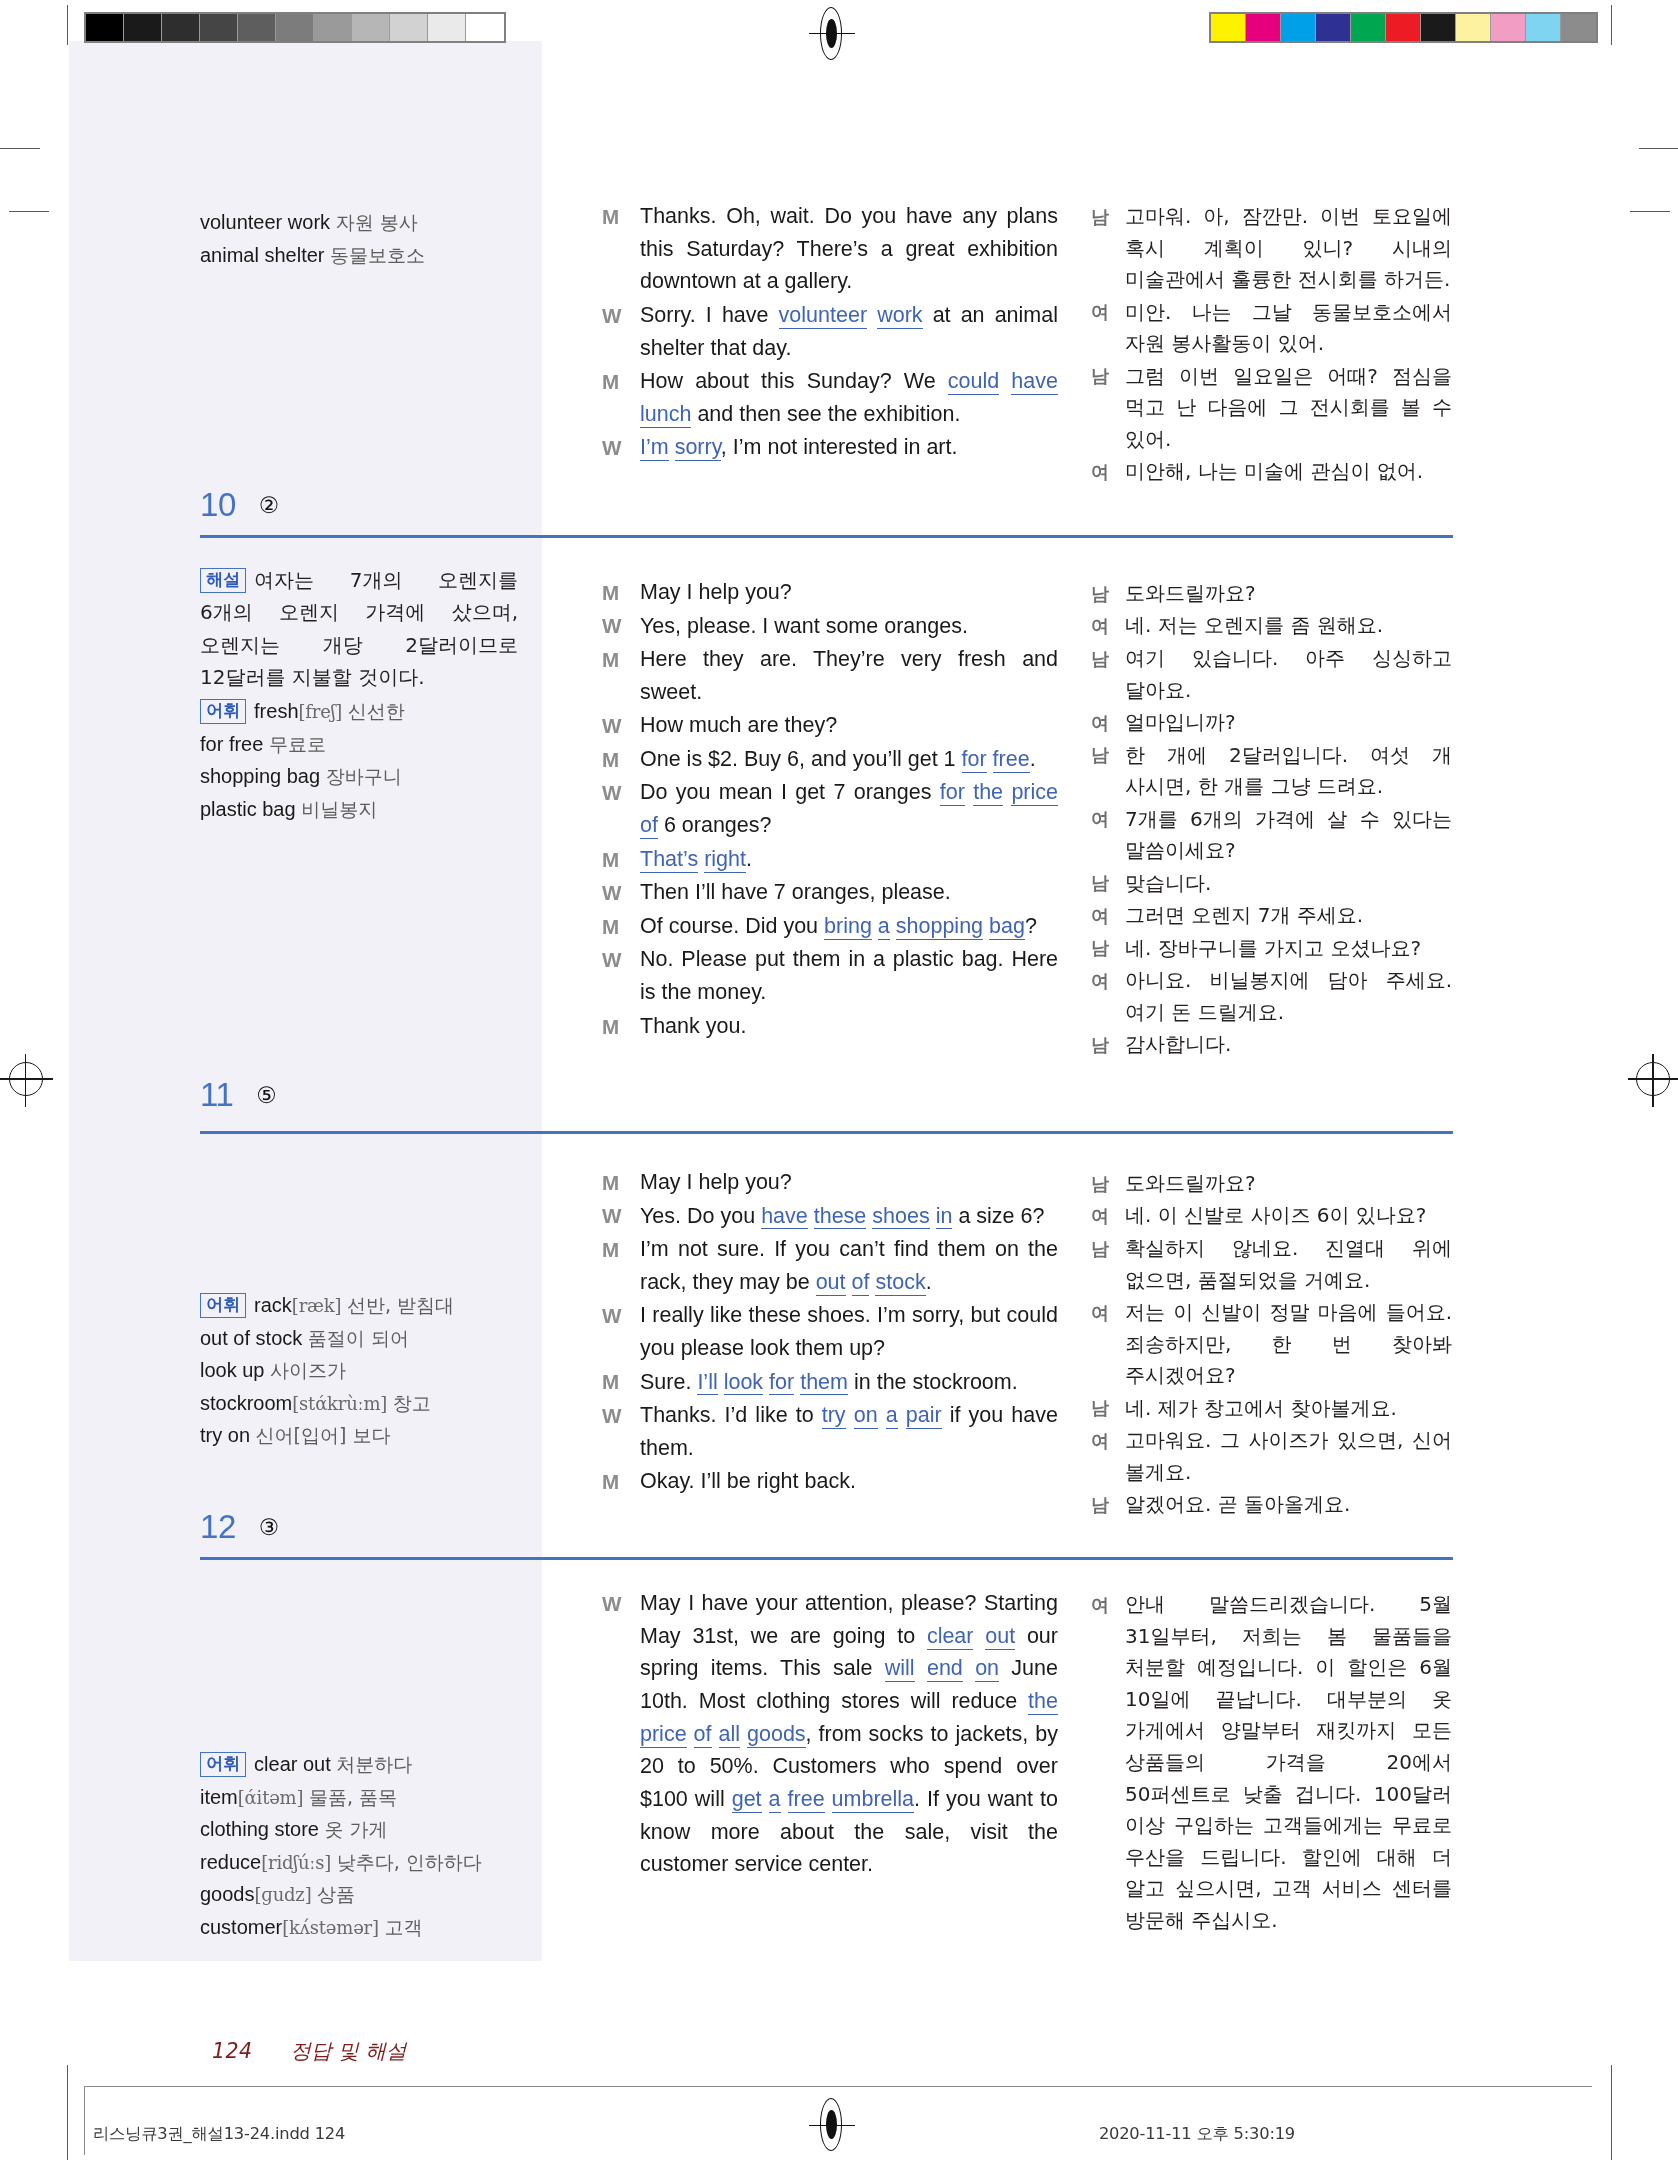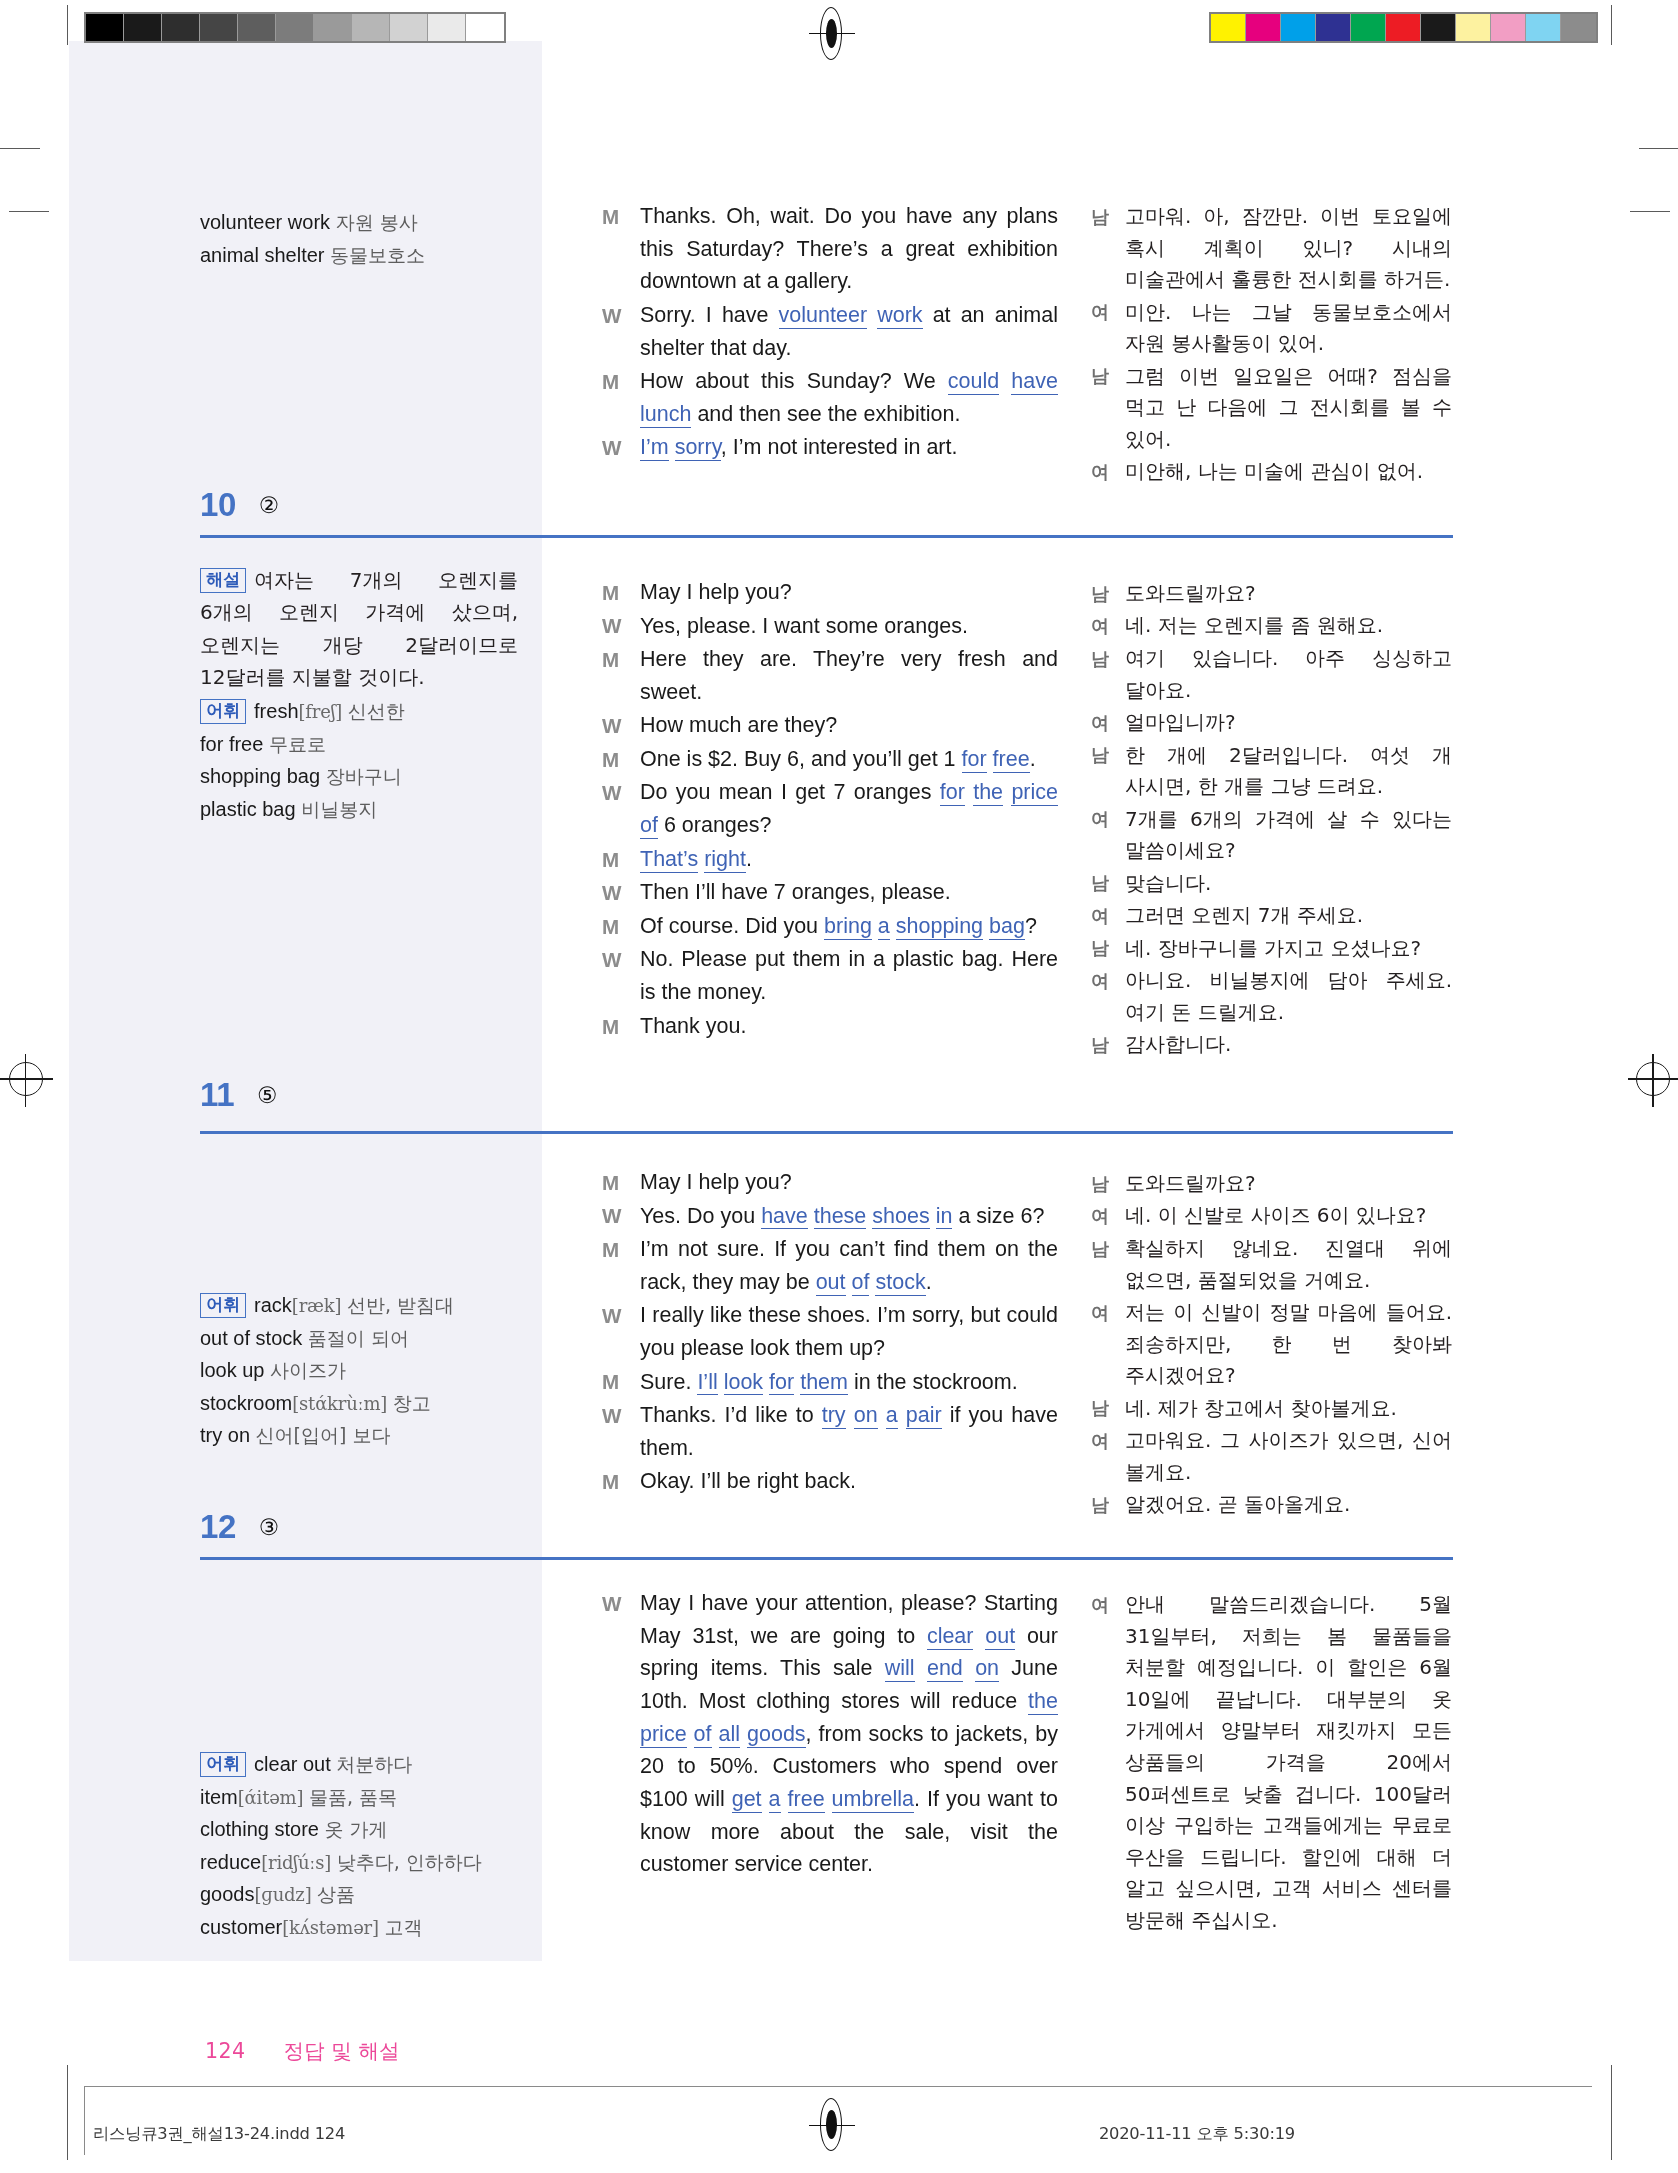--- a/index.html
+++ b/index.html
@@ -64,7 +64,7 @@
   
   .q-head { position:absolute; left:200px; width:1253px; }
   .q-head .qnum {
-    font-size:33px; font-weight:bold; color:#4573c4;
+    font-size:33px; font-weight:normal; color:#4573c4;
     letter-spacing:-0.4px; display:inline-block; vertical-align:middle;text-align:center;
   }
   .q-head .qans {

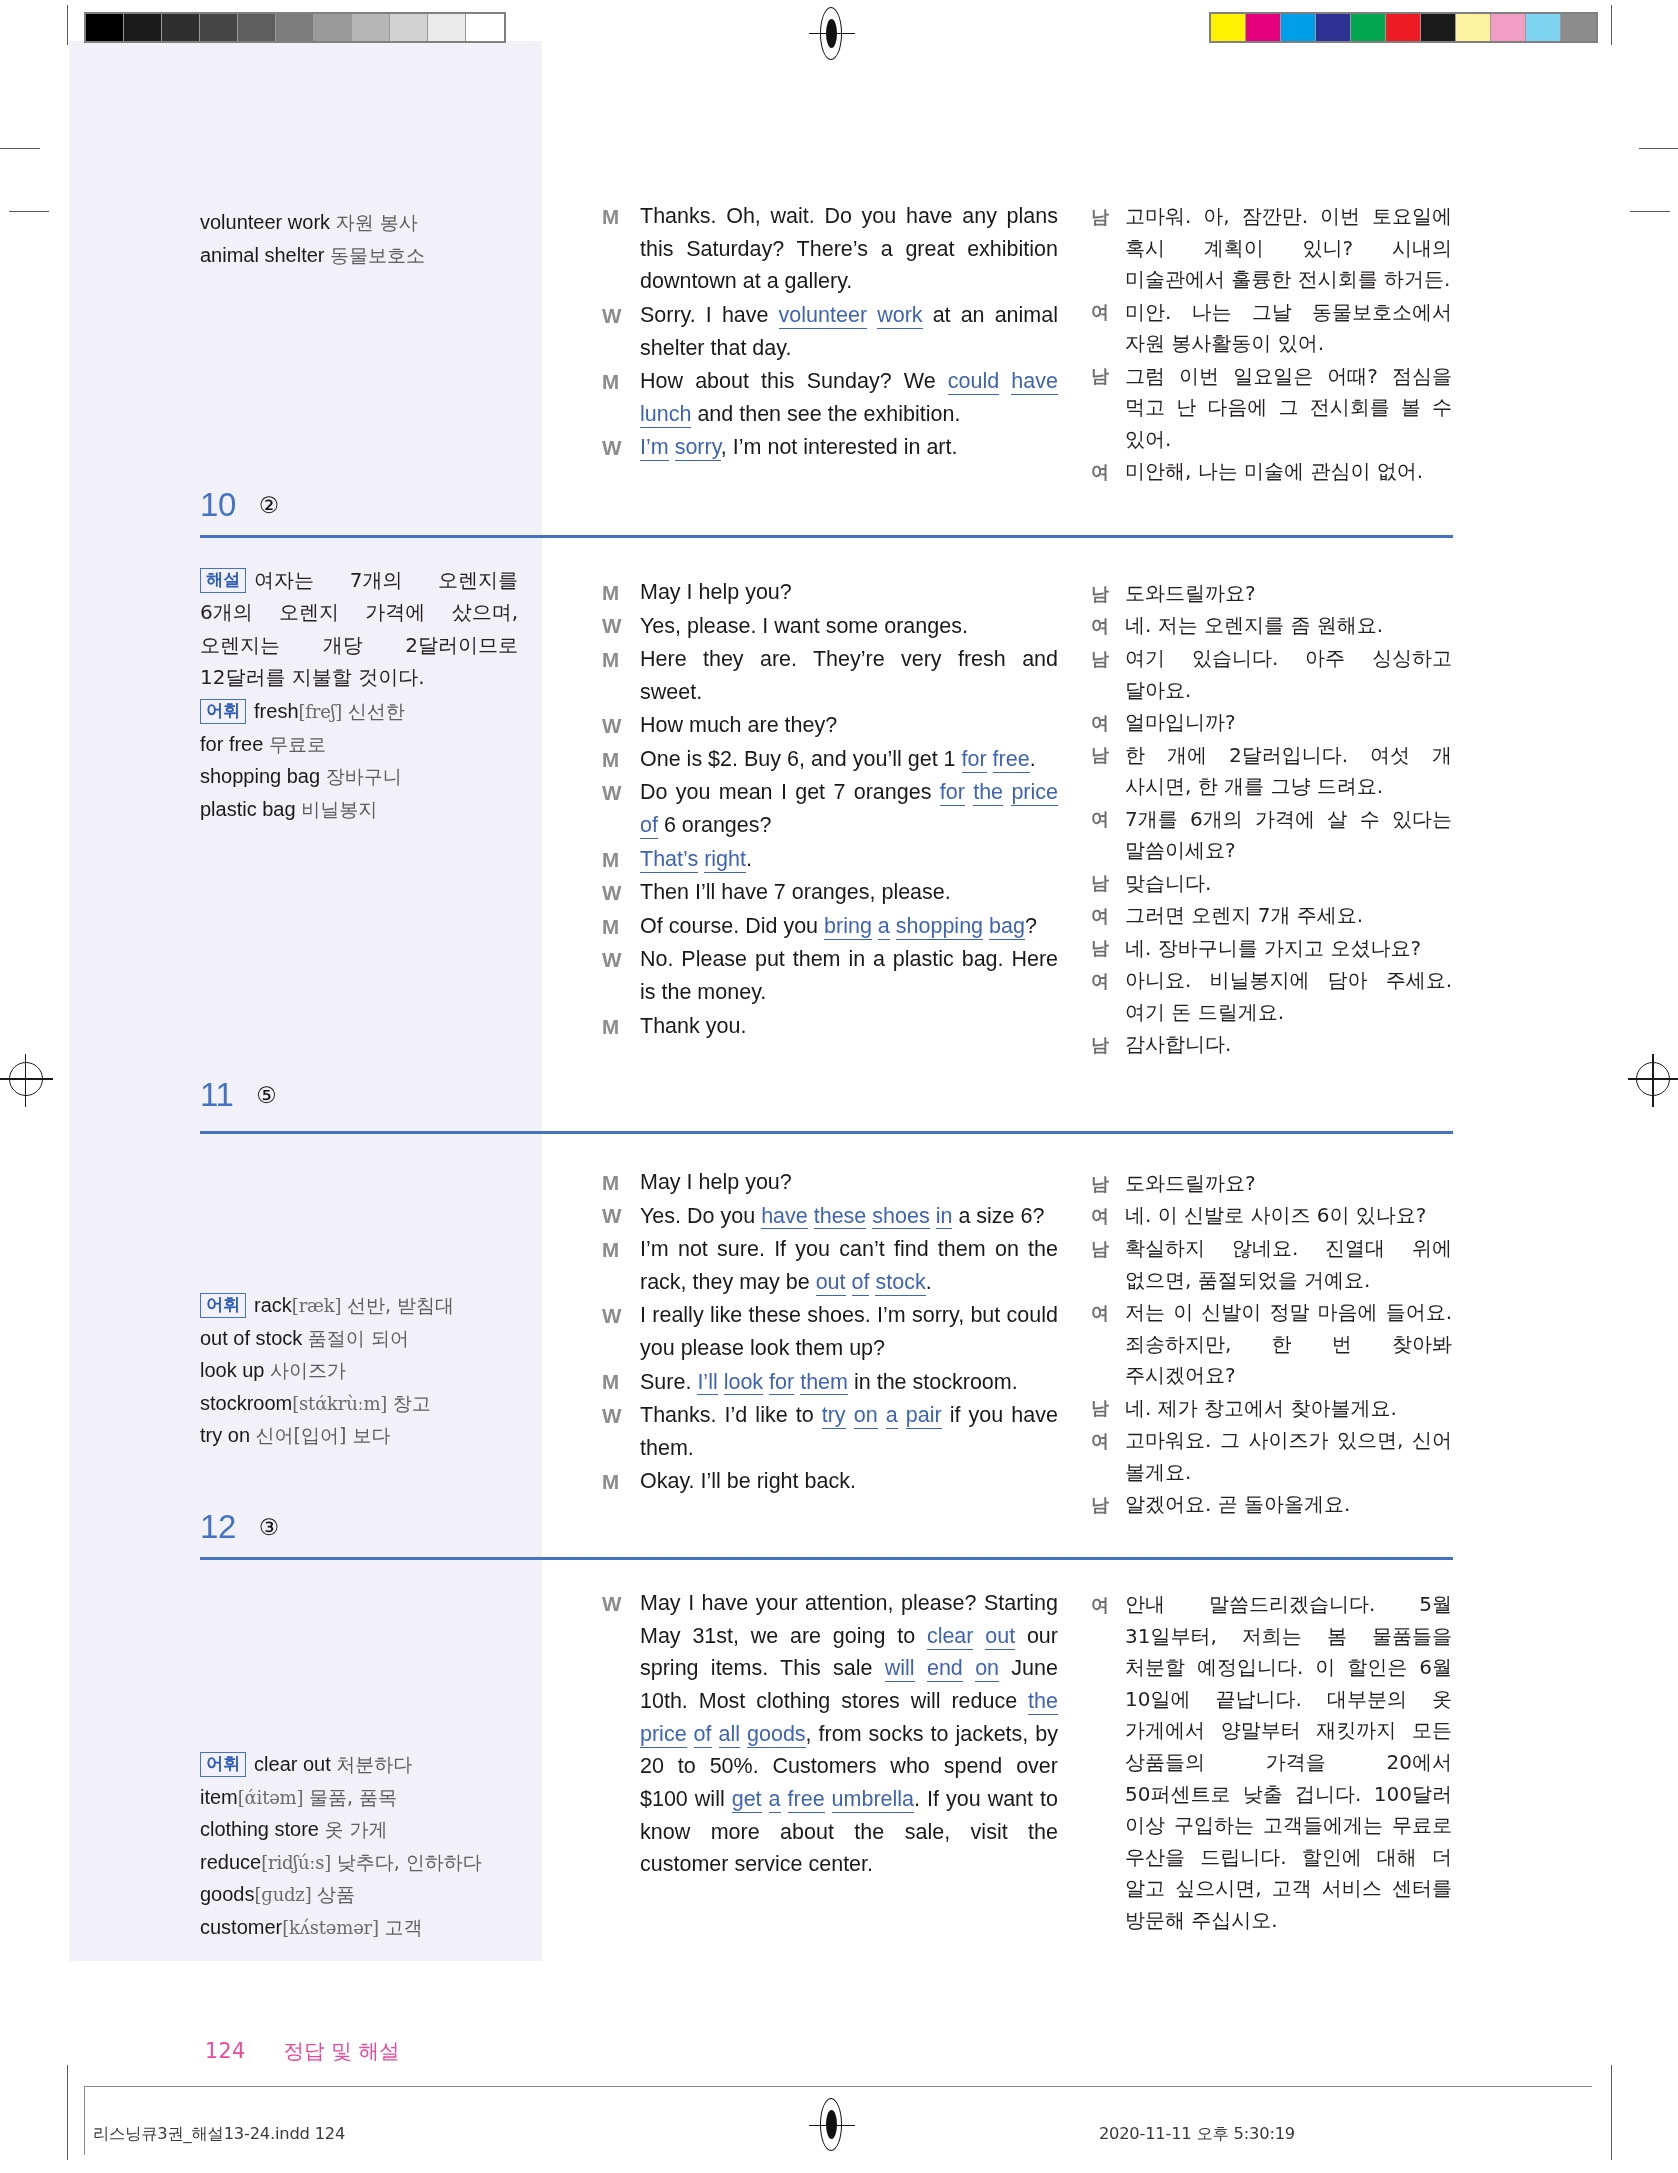--- a/index.html
+++ b/index.html
@@ -150,9 +150,10 @@
 
   
   .folio {
-    position:absolute; left:205px; top:2037px;
-    font-size:20.6px; color:#ec4899;
-    font-family:"DejaVu Sans", sans-serif;
+    position:absolute; left:212px; top:2037px;
+    font-size:20.6px; color:#7f1d1d;
+    font-family:"DejaVu Sans", sans-serif;
+    font-style:italic;
   }
   .folio .pg { letter-spacing:0.4px; }
   .folio .lbl { margin-left:38px; }

